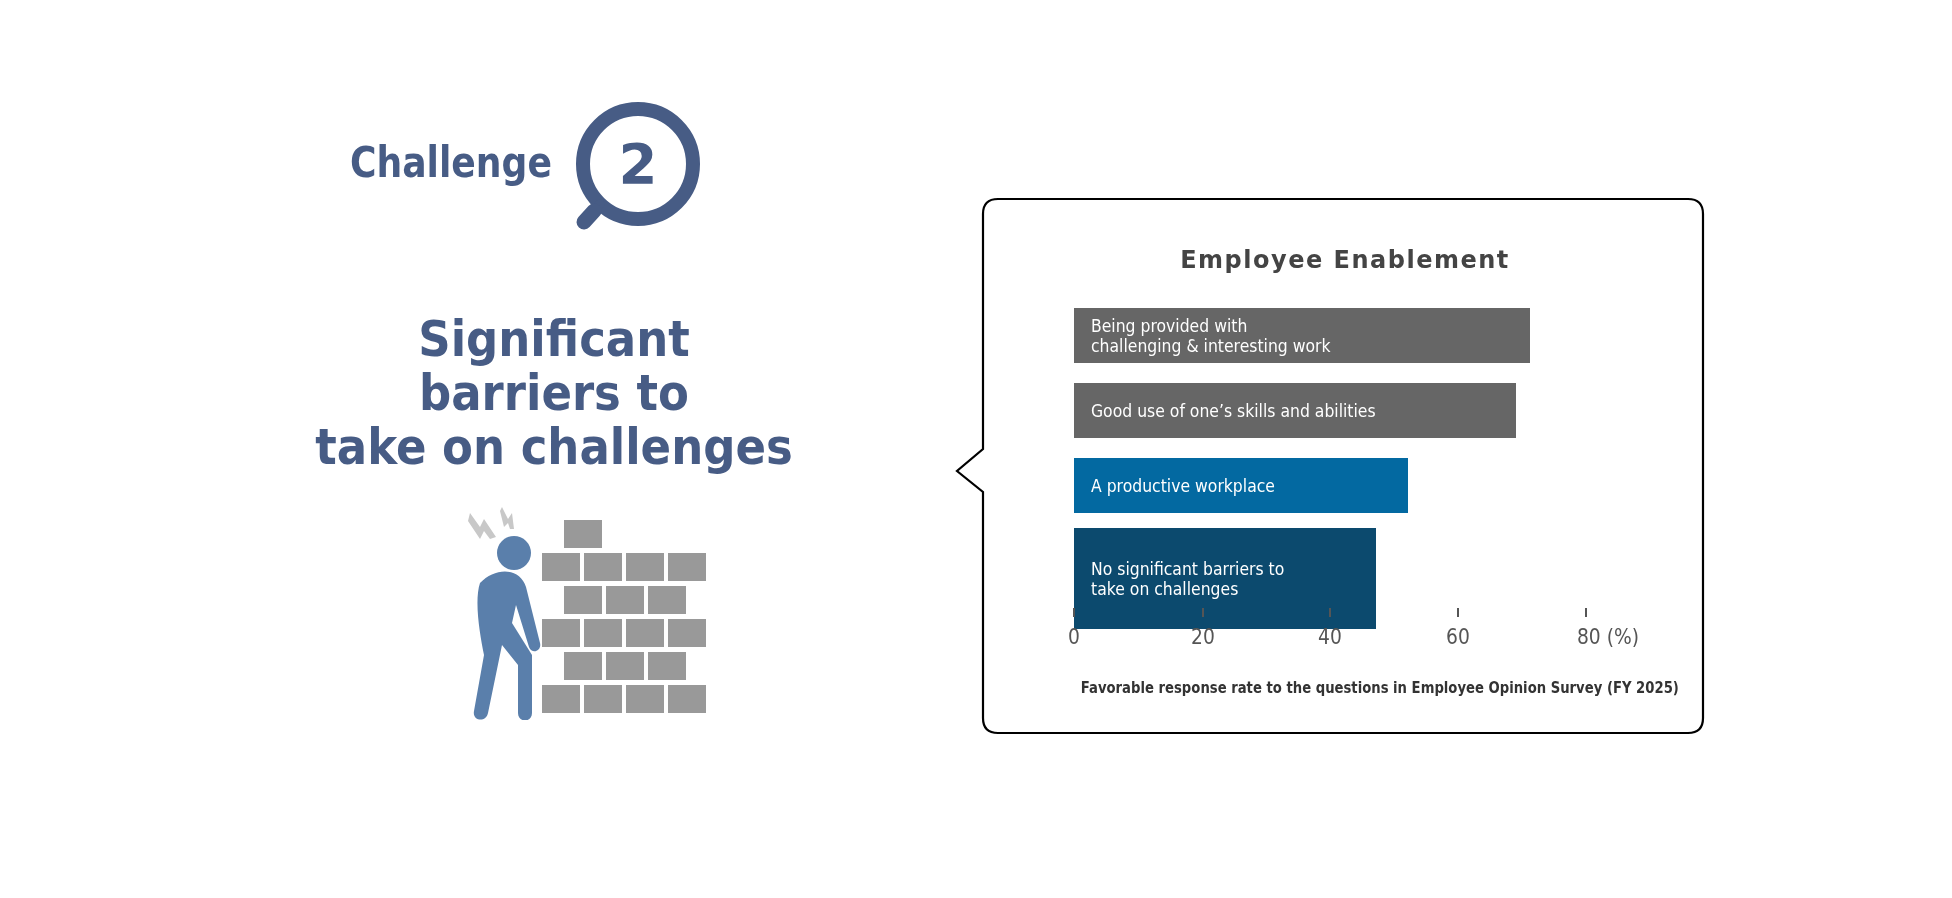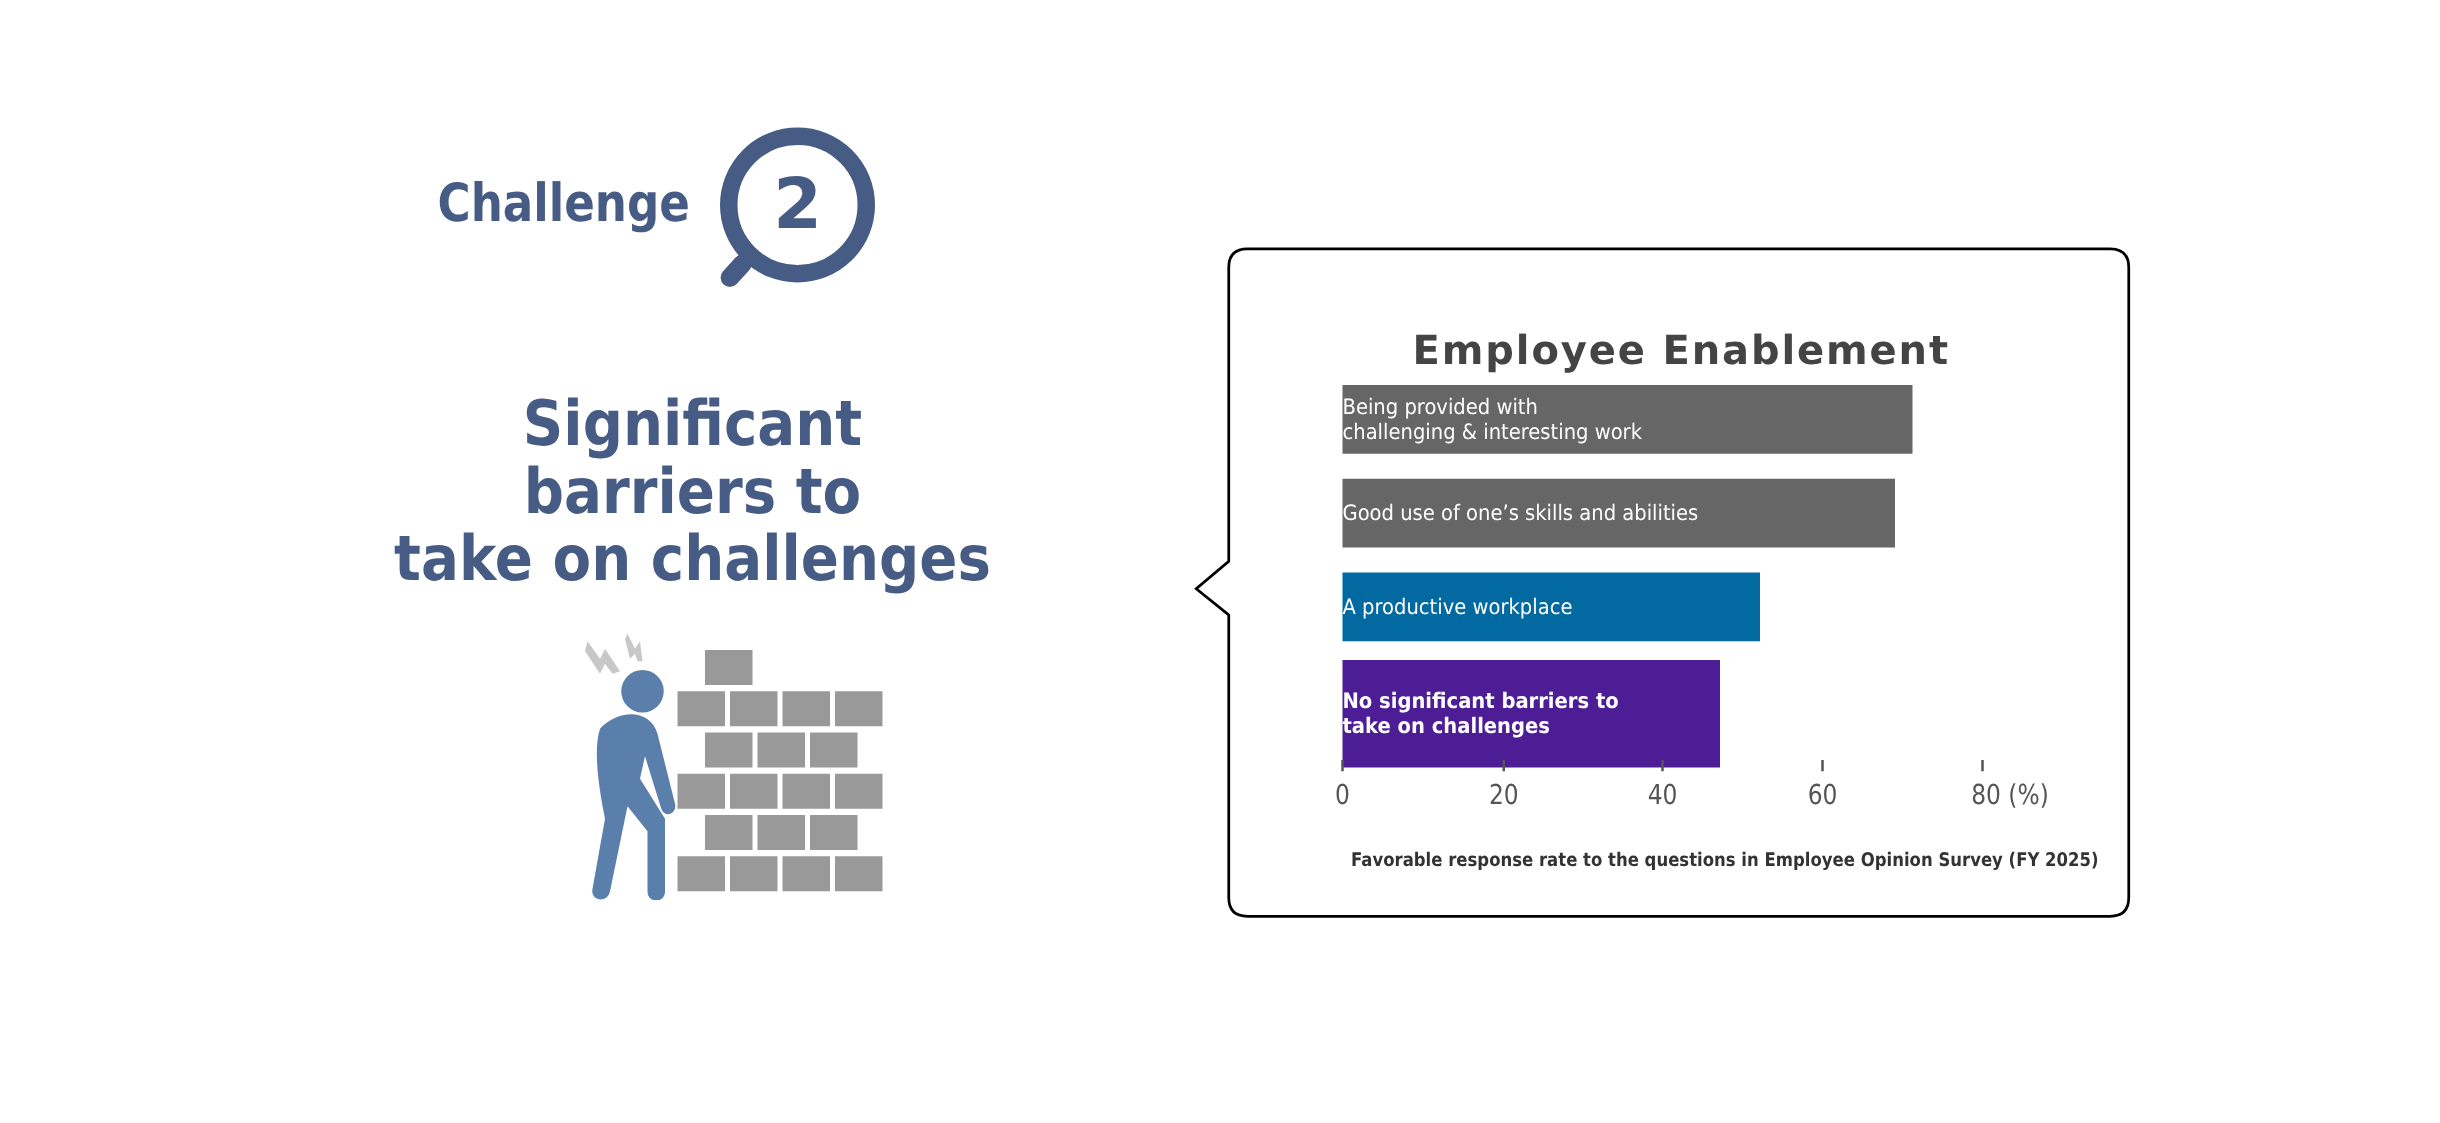--- a/index.html
+++ b/index.html
@@ -21,7 +21,7 @@
 
   
   #bubble { left: 955px; top: 197px; width: 752px; height: 540px; }
-  #chart-title { left: 1080px; top: 262px; width: 530px; text-align: center; font-size: 32px; font-weight: bold;
+  #chart-title { left: 1080px; top: 242px; width: 530px; text-align: center; font-size: 24px; font-weight: bold;
                  color: #444444; letter-spacing: 1.5px; line-height: 36px; }
   .bar { position: absolute; left: 1074px; display: flex; align-items: center; box-sizing: border-box;
          color: #ffffff; font-size: 17px; line-height: 20px; }

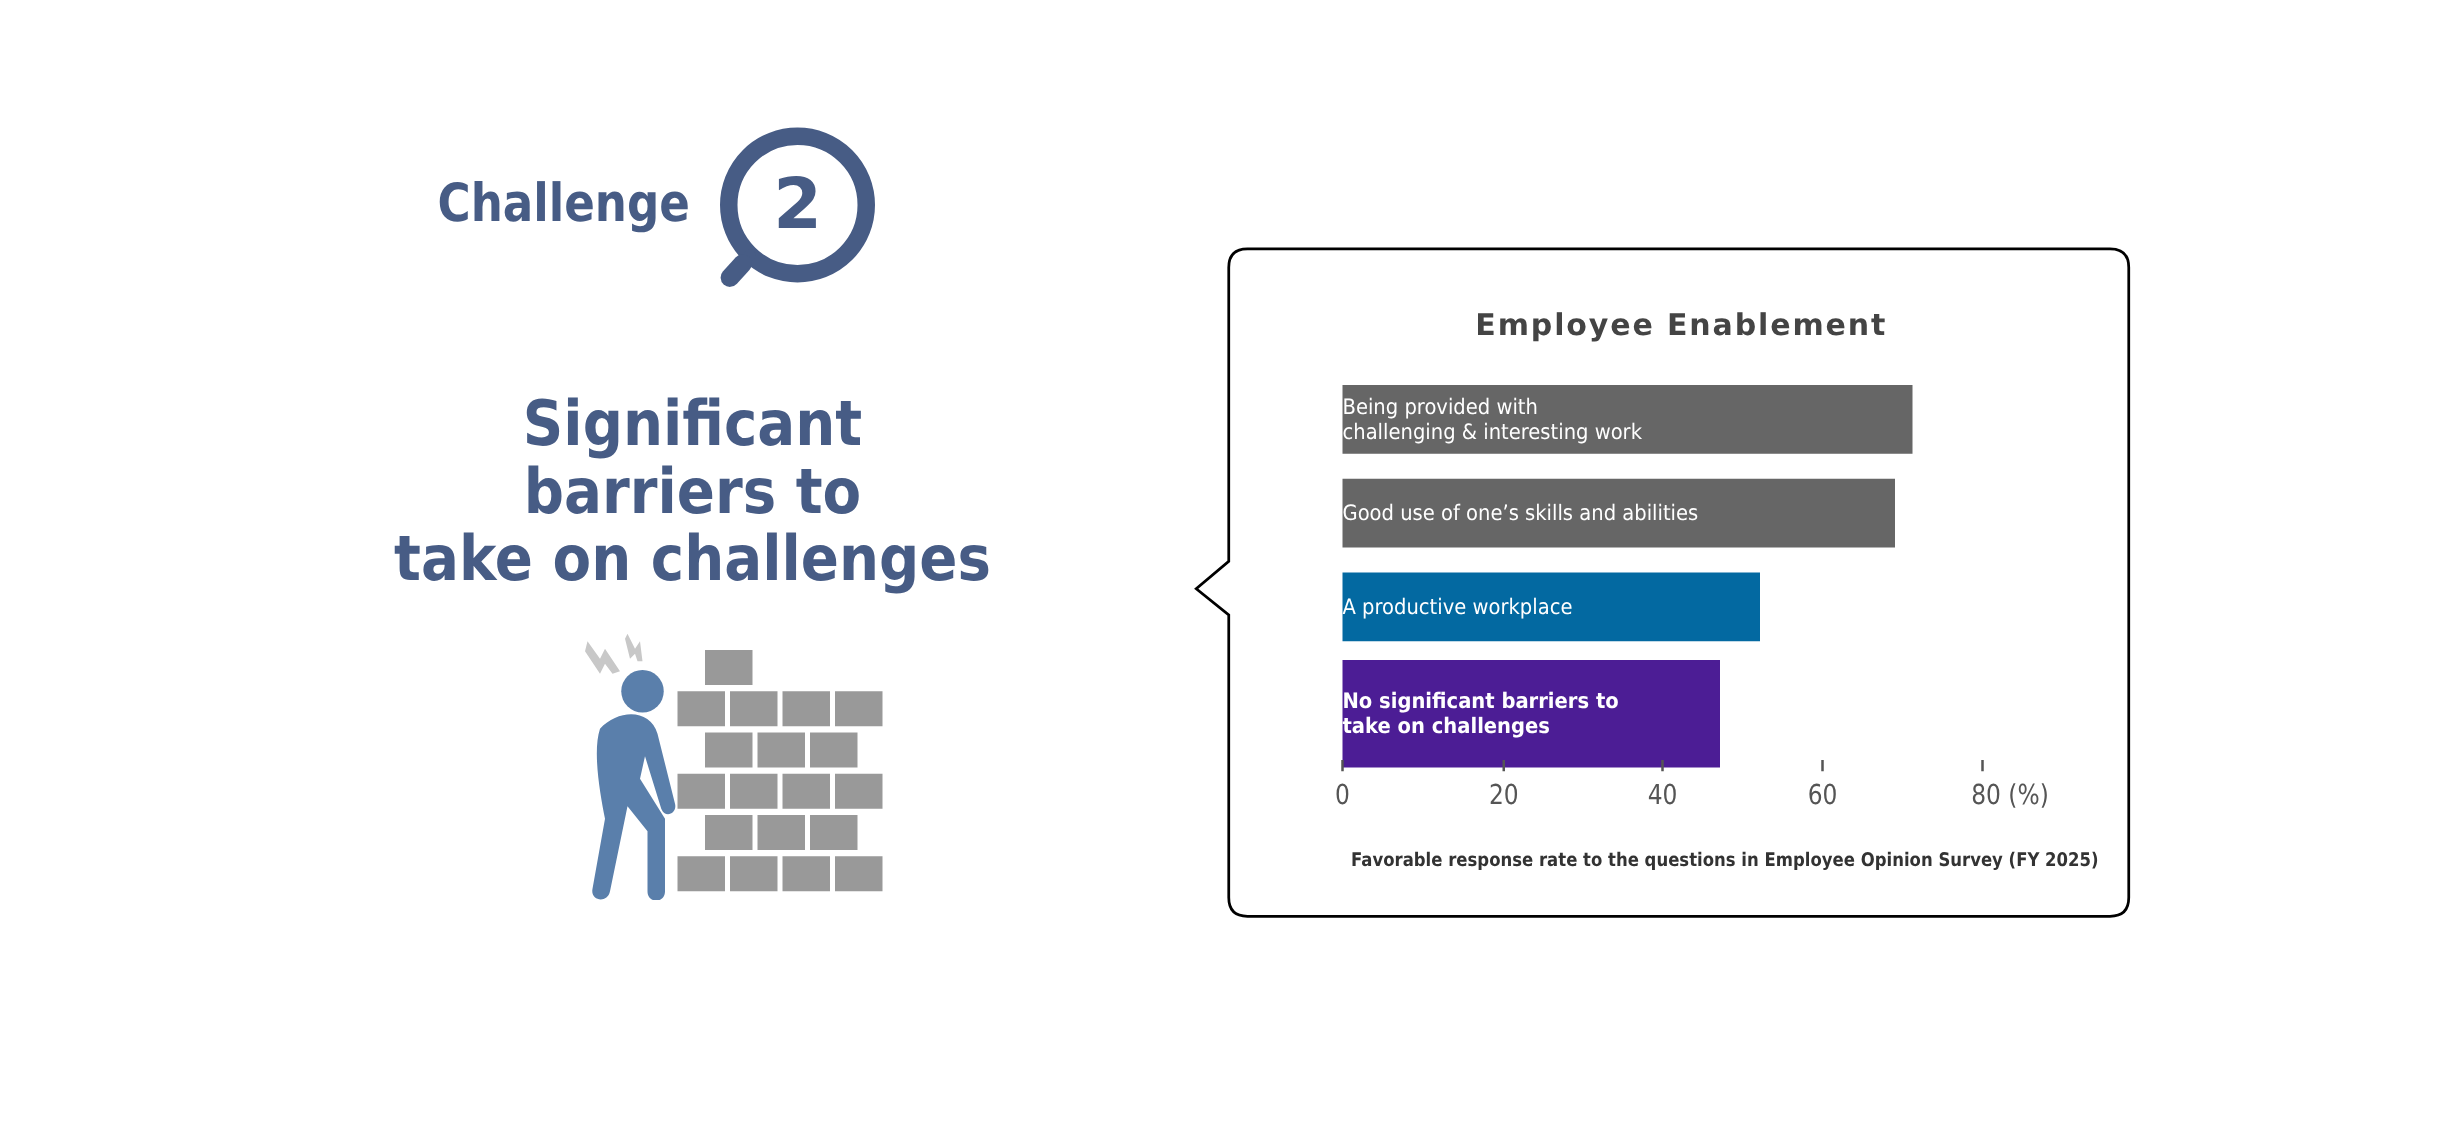--- a/index.html
+++ b/index.html
@@ -24,7 +24,7 @@
   #chart-title { left: 1080px; top: 242px; width: 530px; text-align: center; font-size: 24px; font-weight: bold;
                  color: #444444; letter-spacing: 1.5px; line-height: 36px; }
   .bar { position: absolute; left: 1074px; display: flex; align-items: center; box-sizing: border-box;
-         color: #ffffff; font-size: 17px; line-height: 20px; }
+         padding-left: 17px; color: #ffffff; font-size: 17px; line-height: 20px; }
   .bar .lbl { display: block; transform: scaleX(0.92); transform-origin: left center; white-space: nowrap; }
   .tick { position: absolute; top: 608px; width: 2px; height: 9px; background: #555; }
   .tick-label { position: absolute; top: 624px; font-size: 22px; color: #555; line-height: 26px;

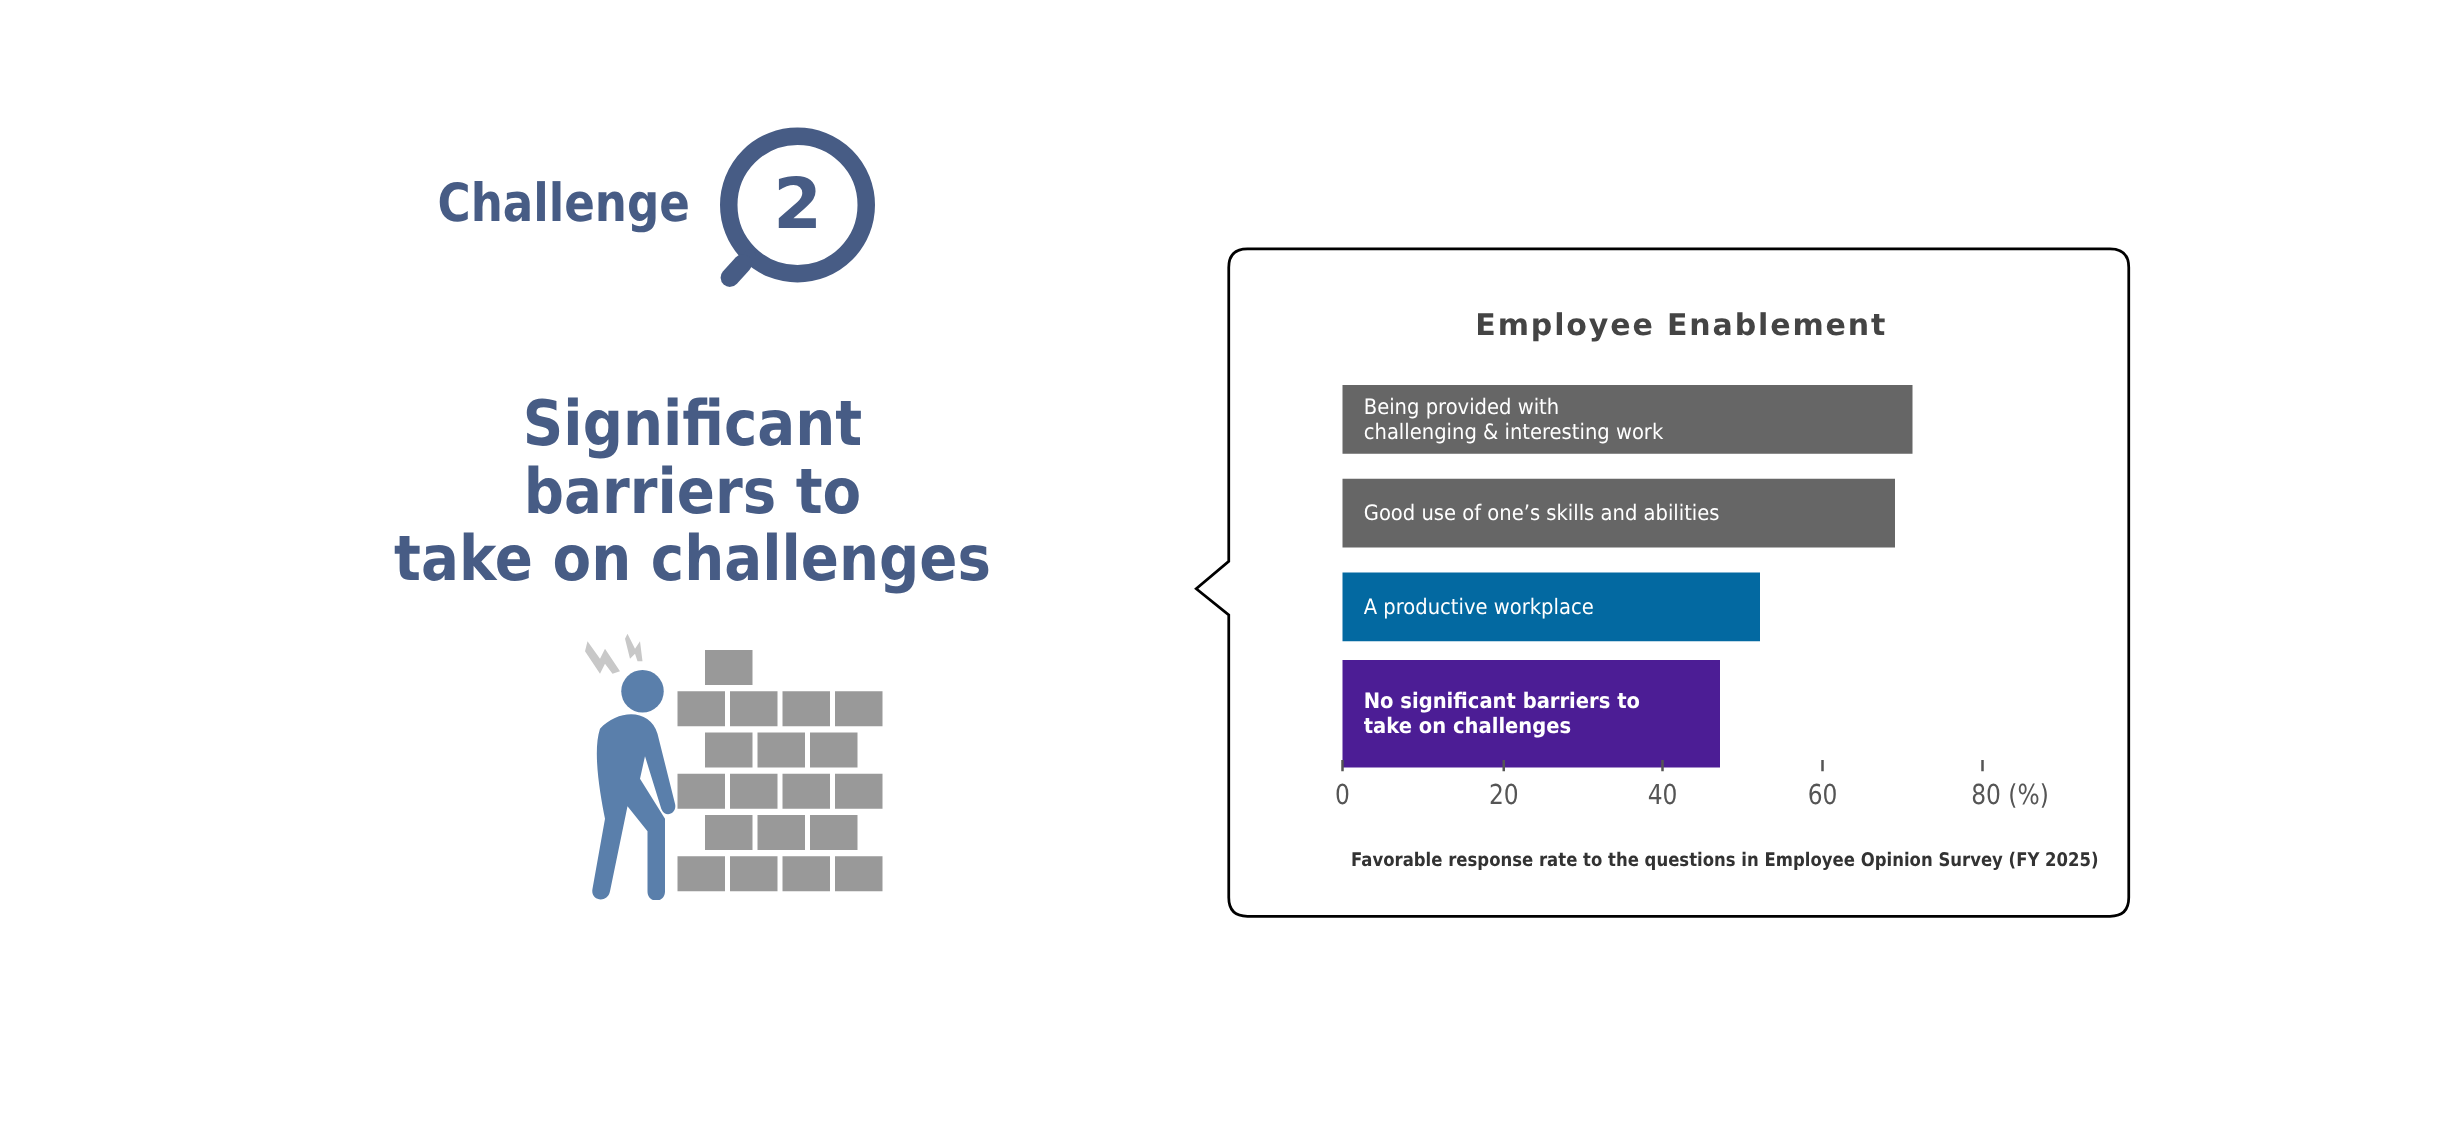--- a/index.html
+++ b/index.html
@@ -103,7 +103,7 @@
 <div class="bar" style="top:458px; height:55px; width:334px; background:#0369a1;">
   <span class="lbl">A productive workplace</span>
 </div>
-<div class="bar" style="top:528px; height:86px; width:302px; background:#4c1d95;font-weight:bold;">
+<div class="bar" style="top:528px; height:101px; width:302px; background:#0c4a6e;">
   <div>
     <span class="lbl">No significant barriers to</span>
     <span class="lbl">take on challenges</span>

